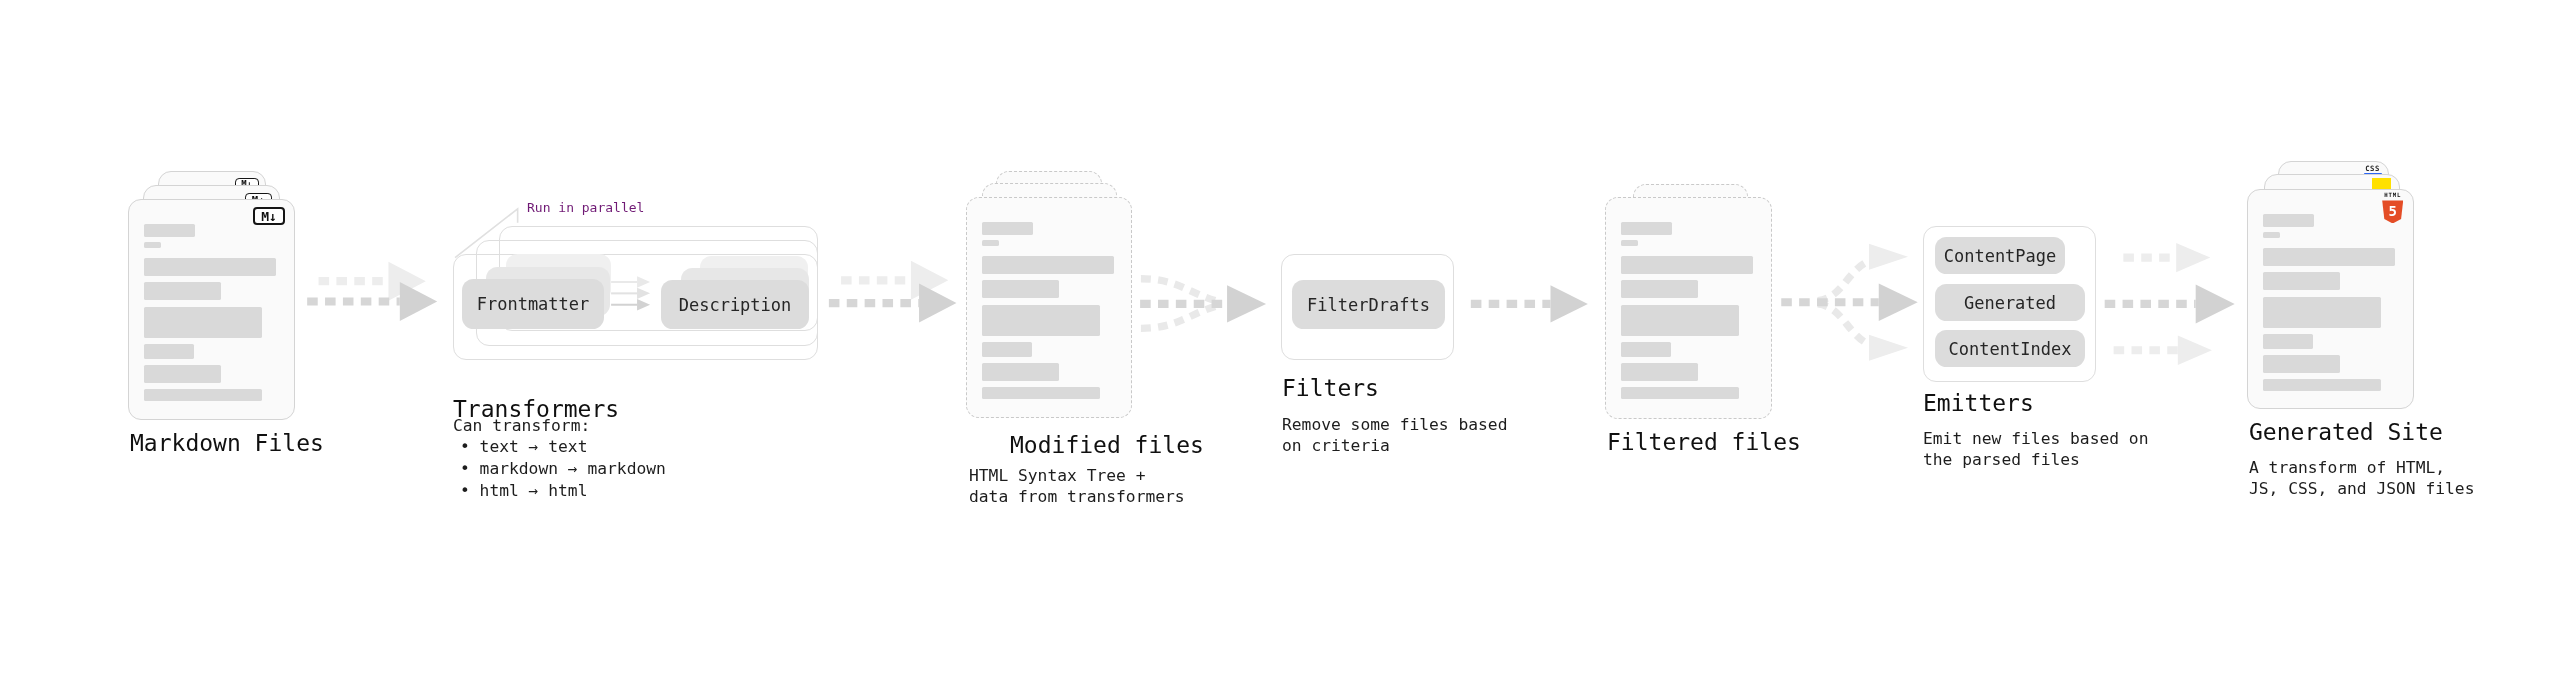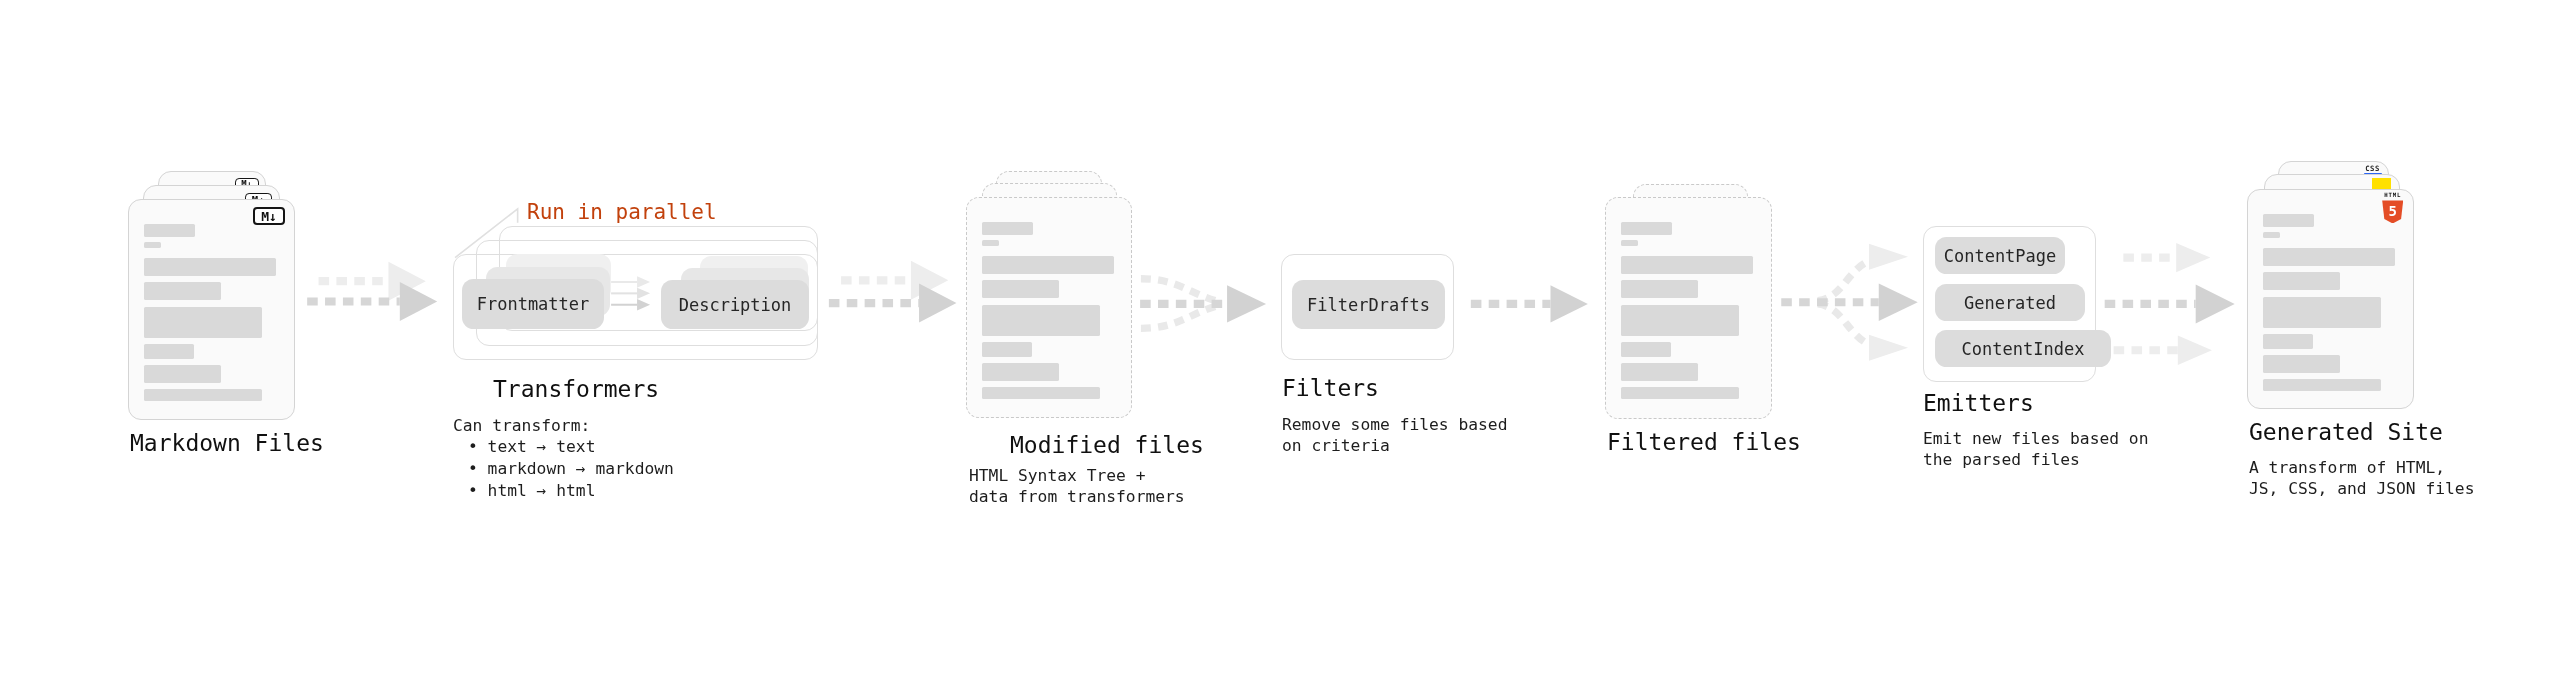--- a/index.html
+++ b/index.html
@@ -64,7 +64,7 @@
   .title { position:absolute; font-size:23px; color:#101010; z-index:5; white-space:nowrap; }
   .sub   { position:absolute; font-size:16.3px; line-height:21px; color:#1d1d1d; z-index:5; white-space:nowrap; }
   .bullets div { line-height:22px; }
-  .annotation { position:absolute; font-size:21px; color:#c2410c; z-index:5; white-space:nowrap; }
+  .annotation { position:absolute; font-size:13px; color:#701a75; z-index:5; white-space:nowrap; }
 
   svg.arrows { position:absolute; left:0; top:0; z-index:6; pointer-events:none; }
 </style>

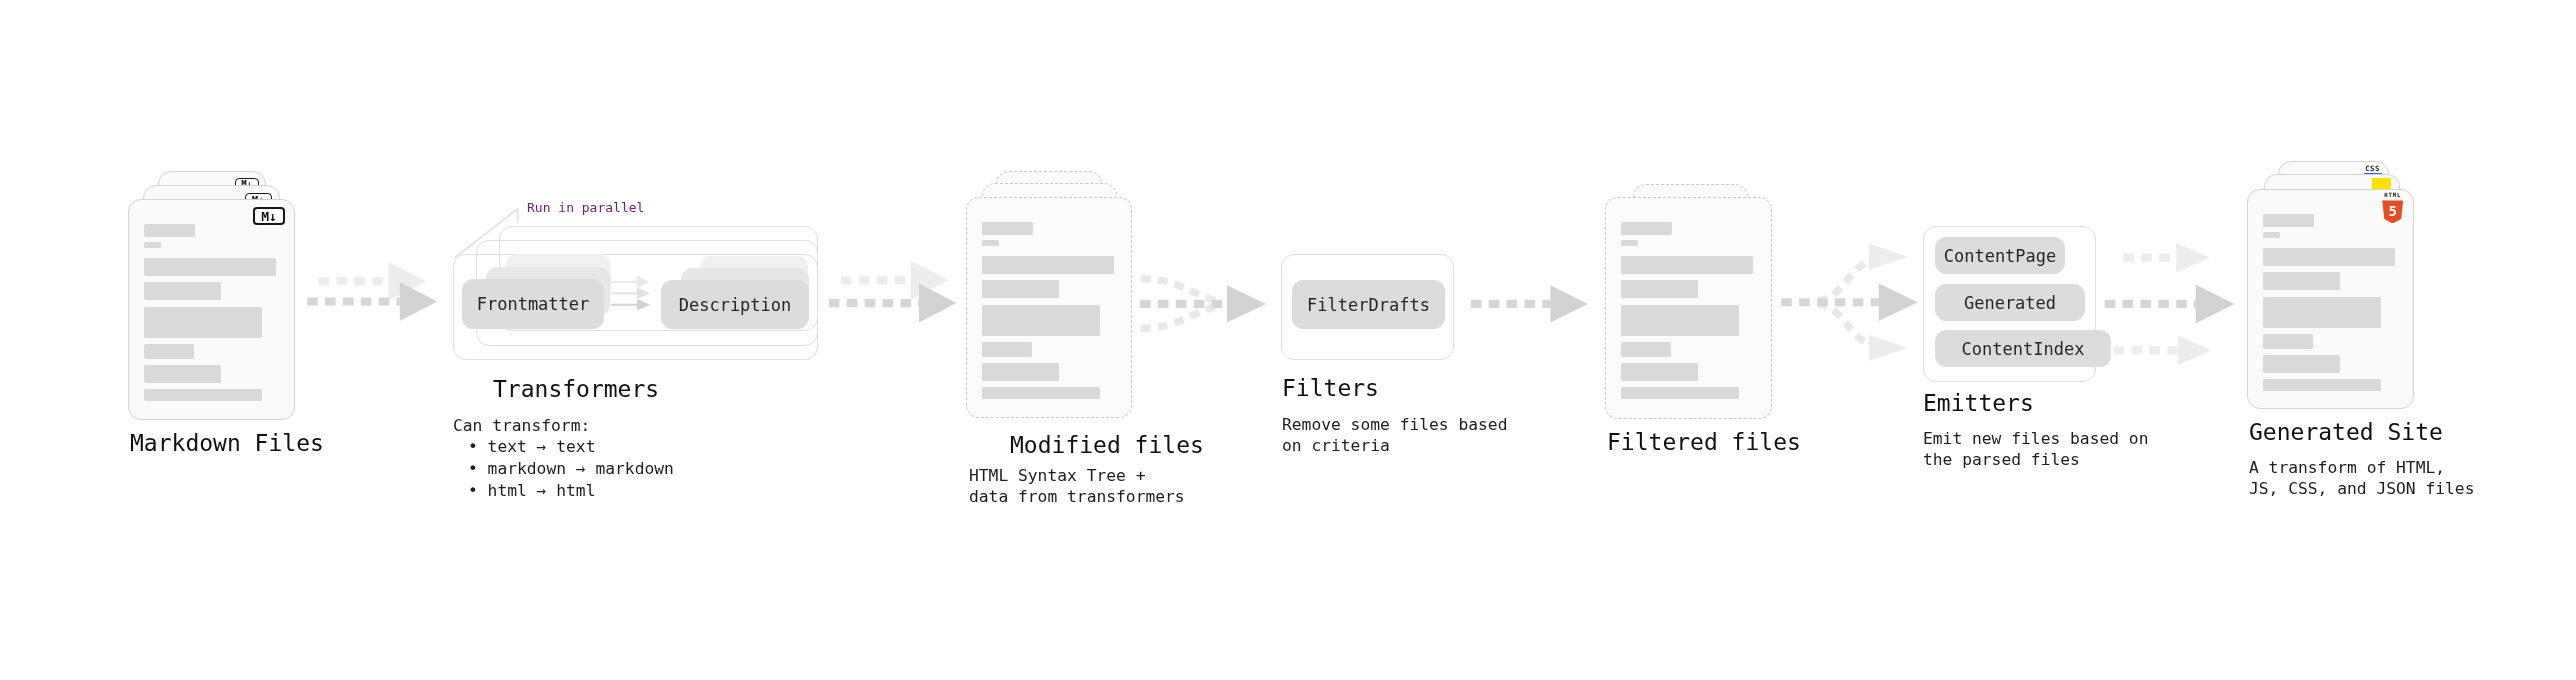--- a/index.html
+++ b/index.html
@@ -173,7 +173,7 @@
     <div class="obox filled z1" style="left:1923px;top:226px;width:173px;height:156px;"></div>
     <div class="pill" style="left:1935px;top:237px;width:130px;height:37px;">ContentPage</div>
     <div class="pill" style="left:1935px;top:284px;width:150px;height:37px;">Generated</div>
-    <div class="pill" style="left:1935px;top:330px;width:176px;height:37px;">ContentIndex</div>
+    <div class="pill" style="left:1935px;top:330px;width:150px;height:37px;">ContentIndex</div>
     <div class="title" style="left:1923px;top:390px;">Emitters</div>
     <div class="sub" style="left:1923px;top:428px;">
       <div>Emit new files based on</div>

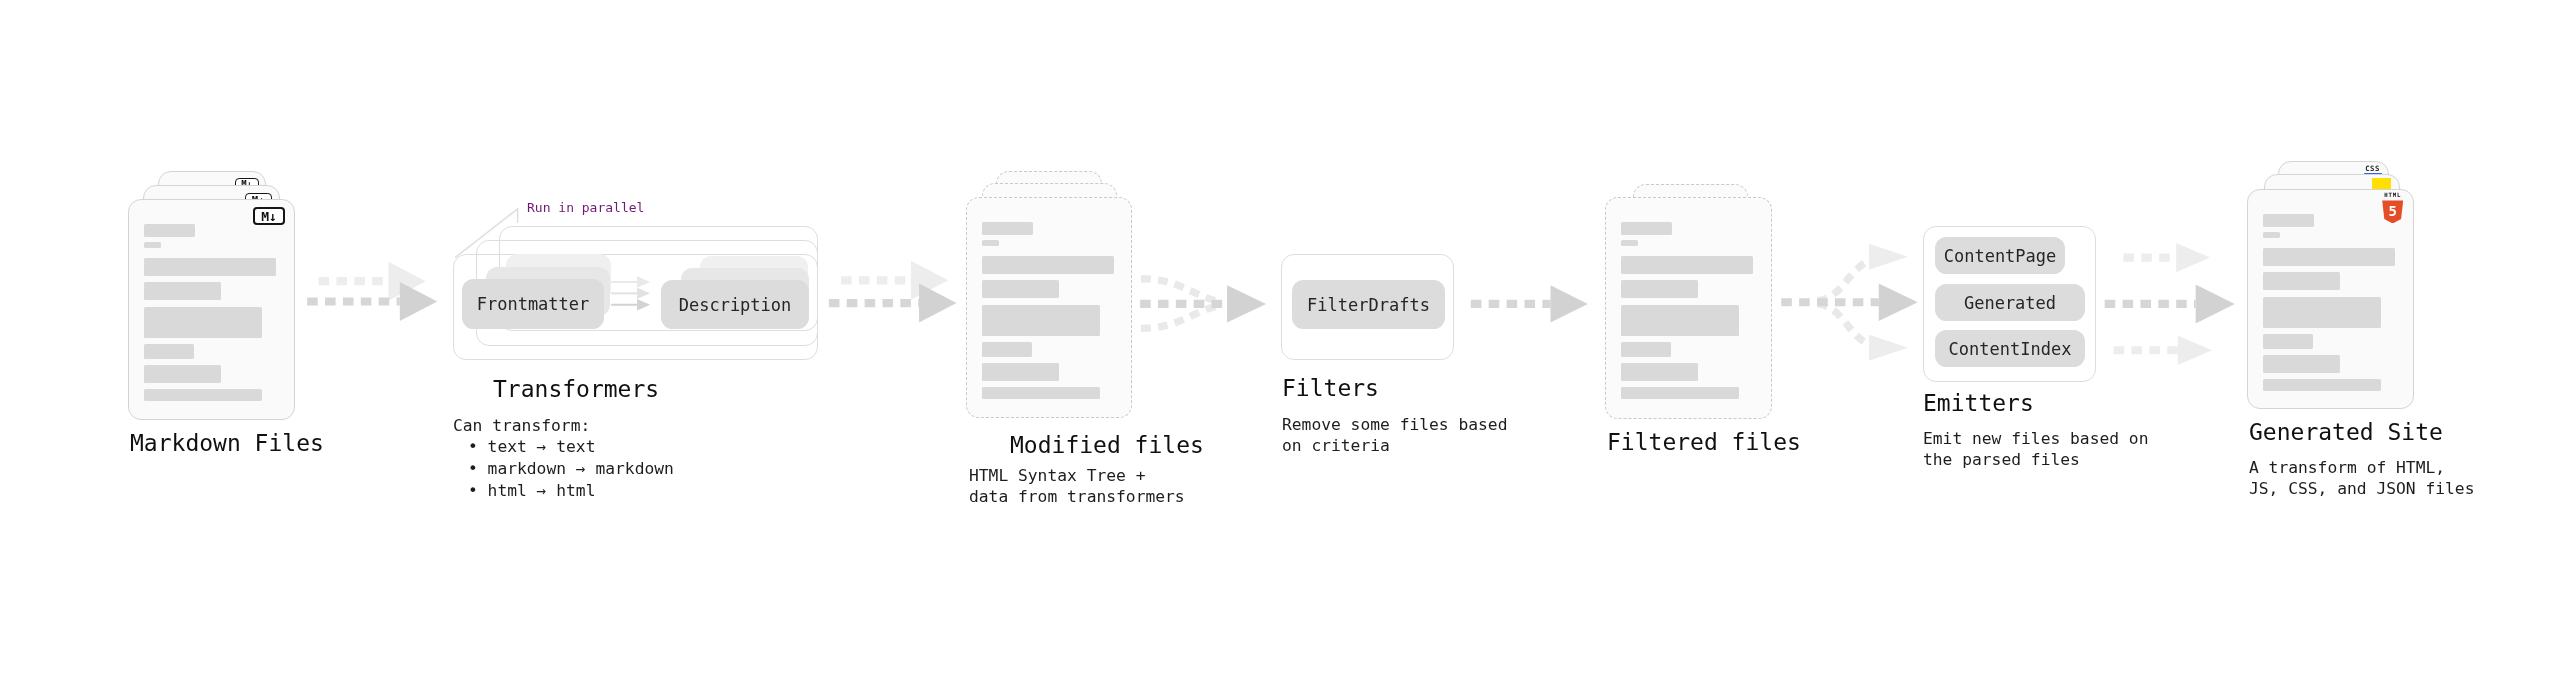--- a/index.html
+++ b/index.html
@@ -111,7 +111,7 @@
 
     <div class="annotation" style="left:527px;top:200px;">Run in parallel</div>
 
-    <div class="title" style="left:453px;top:376px;margin-left:40px;">Transformers</div>
+    <div class="title" style="left:453px;top:396px;">Transformers</div>
     <div class="sub" style="left:453px;top:415px;">Can transform:</div>
     <div class="sub bullets" style="left:460px;top:436px;margin-left:8px;">
       <div>• text → text</div>

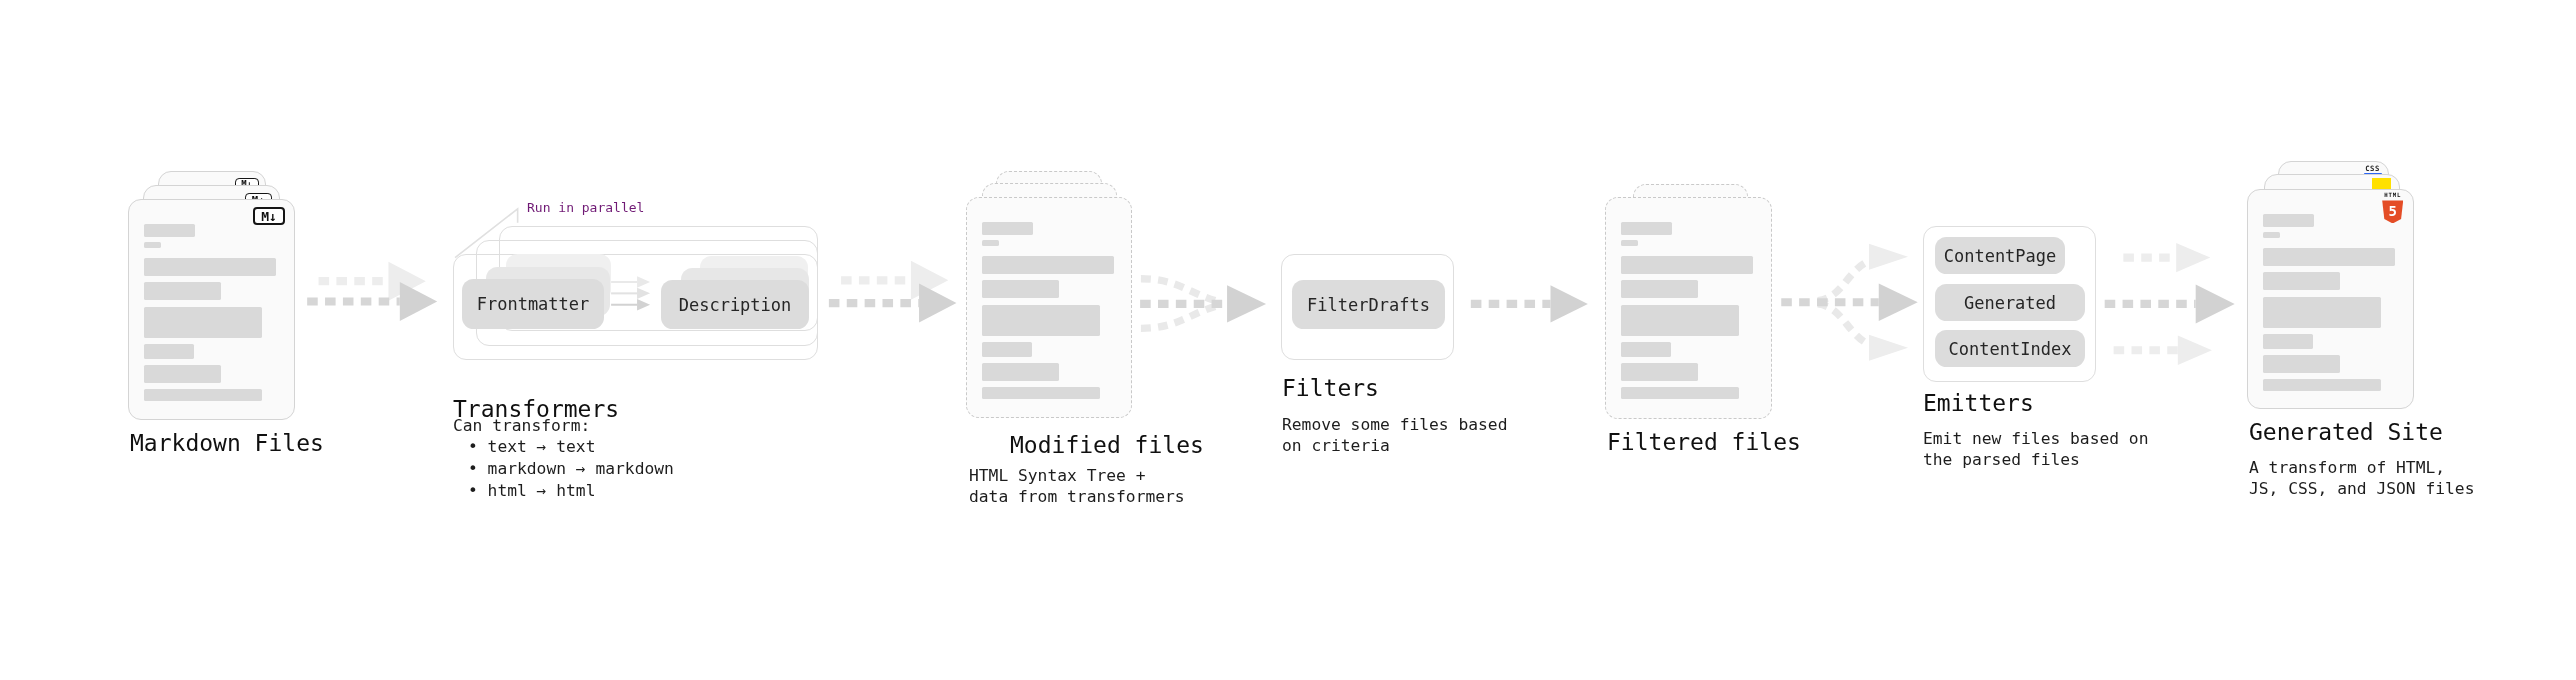--- a/index.html
+++ b/index.html
@@ -113,7 +113,7 @@
 
     <div class="title" style="left:453px;top:396px;">Transformers</div>
     <div class="sub" style="left:453px;top:415px;">Can transform:</div>
-    <div class="sub bullets" style="left:460px;top:436px;margin-left:8px;">
+    <div class="sub bullets" style="left:460px;top:436px;">
       <div>• text → text</div>
       <div>• markdown → markdown</div>
       <div>• html → html</div>

